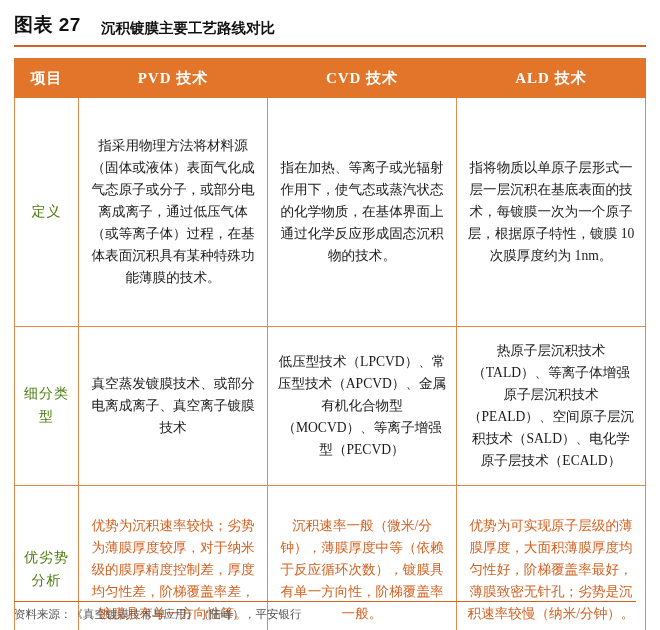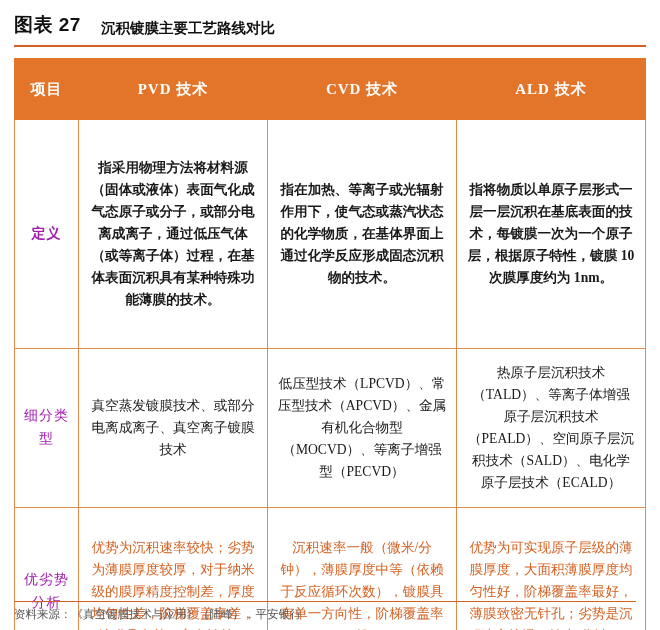--- a/index.html
+++ b/index.html
@@ -68,7 +68,7 @@
     font-weight: bold;
     font-size: 15px;
     height: 32px;
-    padding: 14px 6px;
+    padding: 3px 6px;
     border: 1px solid #e2752a;
     letter-spacing: 1px;
   }

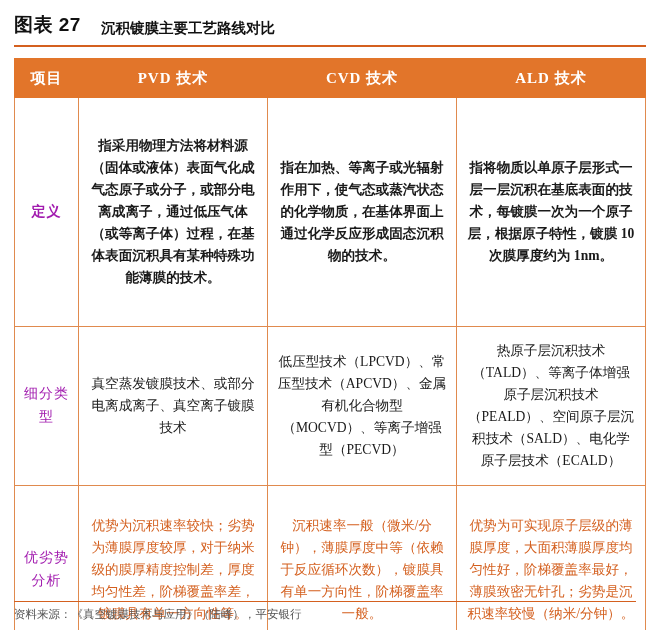--- a/index.html
+++ b/index.html
@@ -91,7 +91,7 @@
   td.cell.accent {
     color: #d4601f;
   }
-  tbody tr:nth-child(1) td { height: 214px; font-weight: bold; }
+  tbody tr:nth-child(1) td { height: 214px; }
   tbody tr:nth-child(2) td { height: 144px; }
   tbody tr:nth-child(3) td { height: 154px; }
 

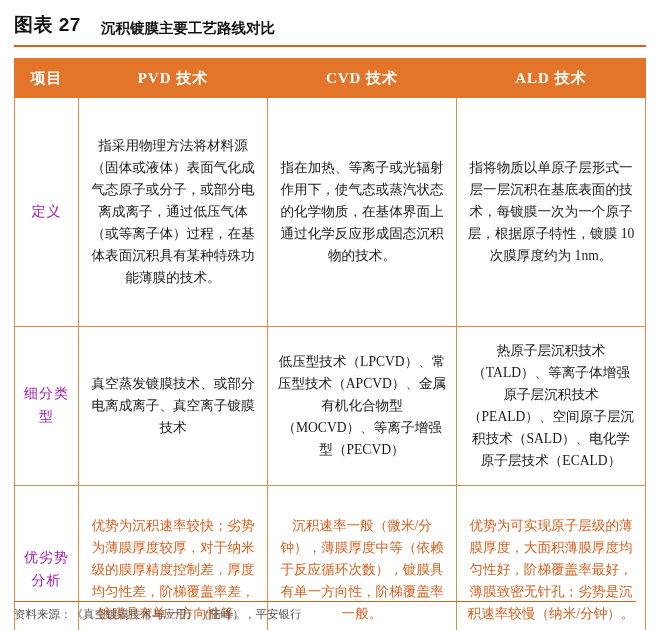--- a/index.html
+++ b/index.html
@@ -80,7 +80,7 @@
   }
   td.rowlabel {
     font-size: 14px;
-    color: #a21caf;
+    color: #4d7c0f;
     letter-spacing: 1px;
     padding: 6px 2px;
   }

